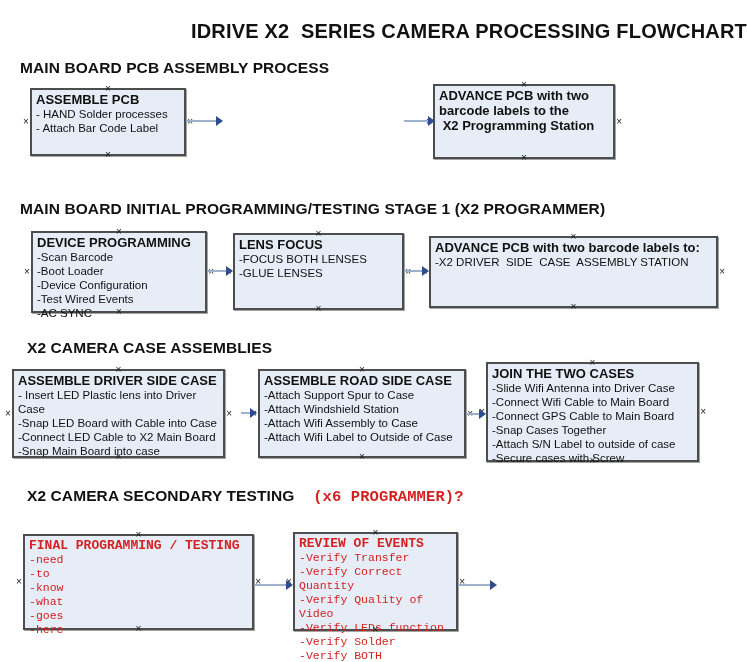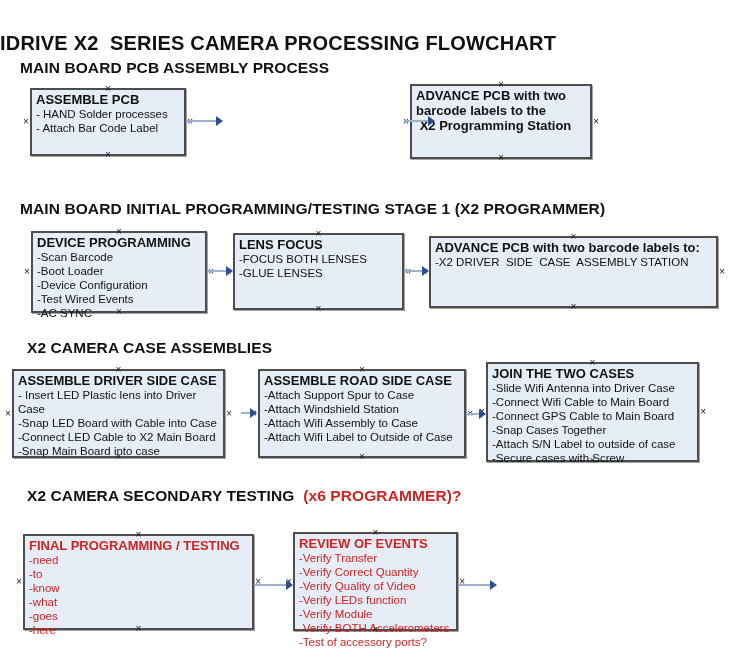--- a/index.html
+++ b/index.html
@@ -13,7 +13,7 @@
     overflow:hidden;
   }
   .title{
-    position:absolute;top:32px;left:0;width:100%;text-align:left;
+    position:absolute;top:20px;left:0;width:100%;text-align:right;
     font-size:20px;font-weight:bold;white-space:pre;letter-spacing:.2px;
   }
   .sec-heading{

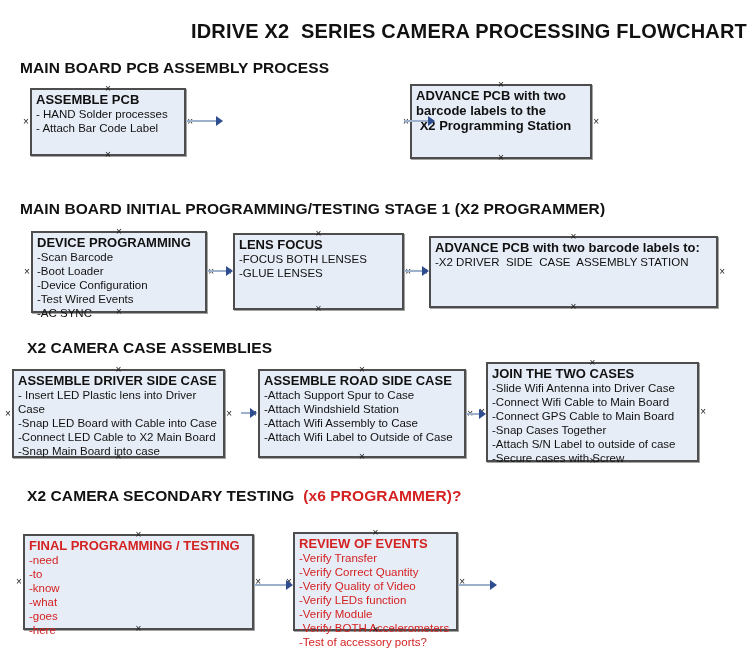--- a/index.html
+++ b/index.html
@@ -44,7 +44,7 @@
   
   #s1b1{left:30px;top:88px;width:156px;height:68px;}
   #s1b2{left:223px;top:85px;width:181px;height:72px;}
-  #s1b3{left:410px;top:84px;width:182px;height:75px;}
+  #s1b3{left:433px;top:84px;width:182px;height:75px;}
   #s2b1{left:31px;top:231px;width:176px;height:82px;}
   #s2b2{left:233px;top:233px;width:171px;height:77px;}
   #s2b3{left:429px;top:236px;width:289px;height:72px;}

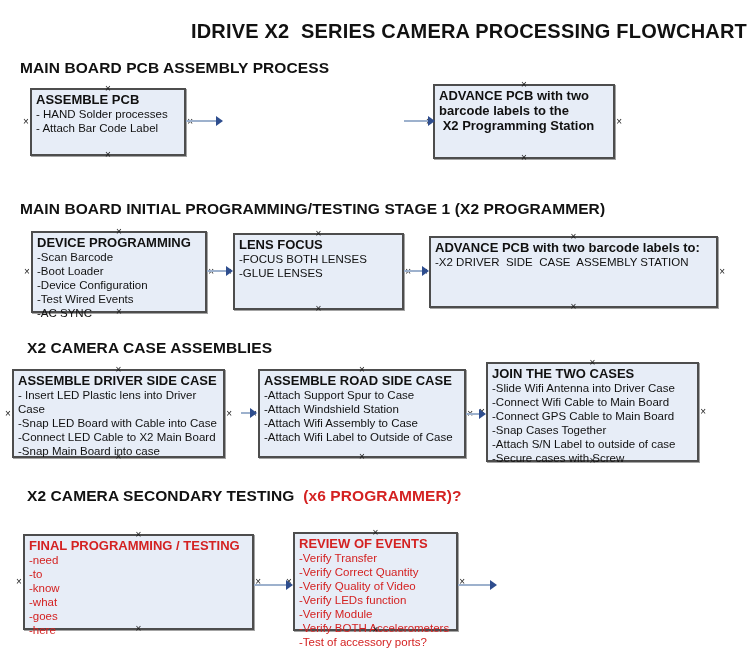--- a/index.html
+++ b/index.html
@@ -23,7 +23,7 @@
   #h2{left:20px;top:200px;}
   #h3{left:27px;top:339px;}
   #h4{left:27px;top:487px;}
-  .red{color:var(--red);}
+  .red{color:var(--red);font-family:Liberation Mono, monospace;}
   .box{
     position:absolute;box-sizing:border-box;background:var(--fill);
     border:2px solid var(--border);box-shadow:1px 1px 0 rgba(90,90,90,.55);

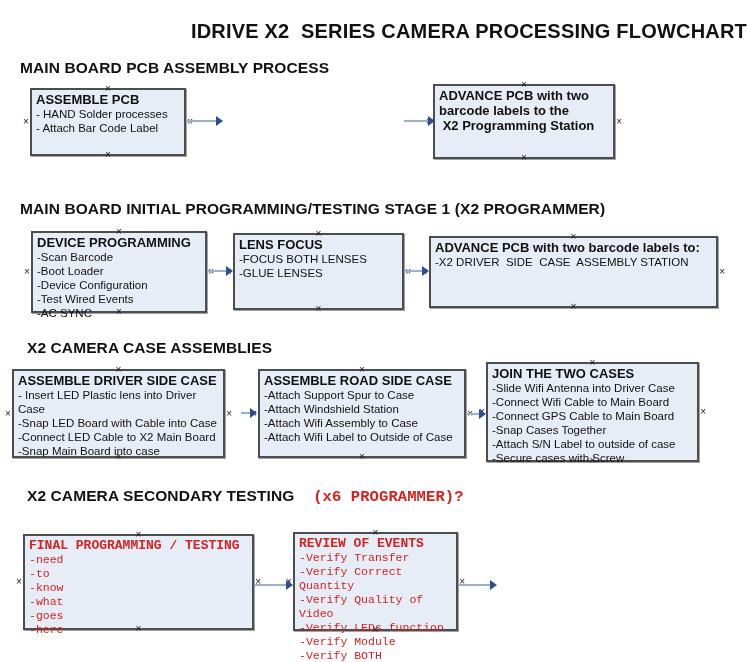--- a/index.html
+++ b/index.html
@@ -160,7 +160,7 @@
     <div class="bl red">-Verify Correct Quantity</div>
     <div class="bl red">-Verify Quality of Video</div>
     <div class="bl red">-Verify LEDs function</div>
-    <div class="bl red">-Verify Module</div>
+    <div class="bl red">-Verify Solder</div>
     <div class="bl red">-Verify BOTH Accelerometers</div>
     <div class="bl red">-Test of accessory ports?</div>
   </div>

